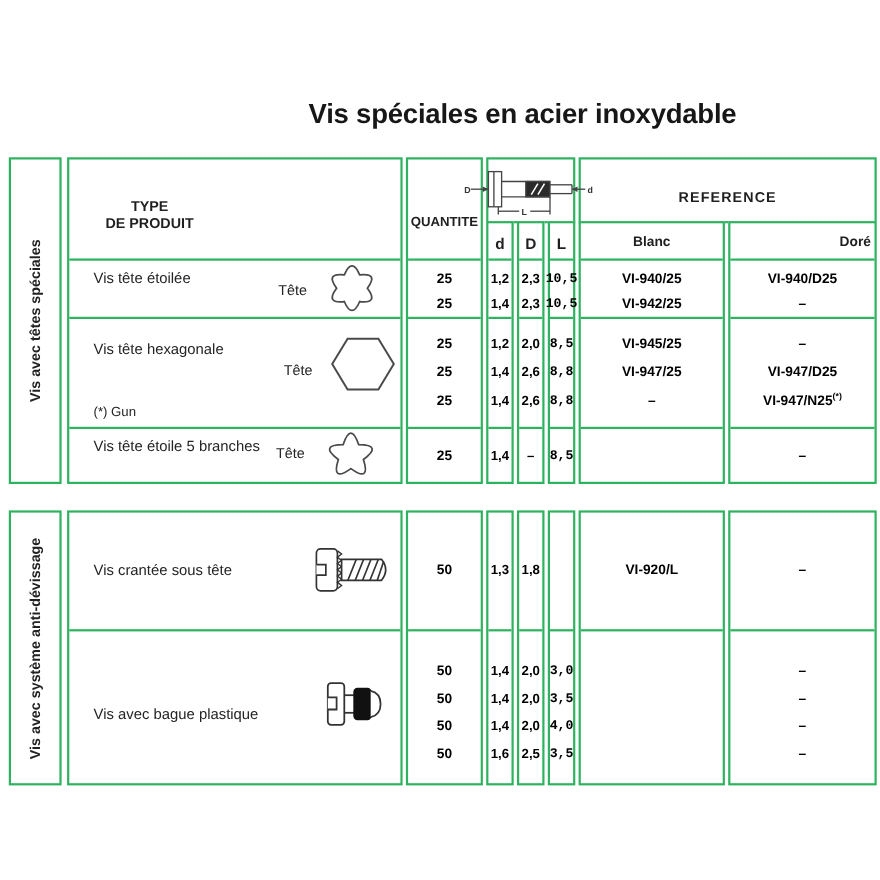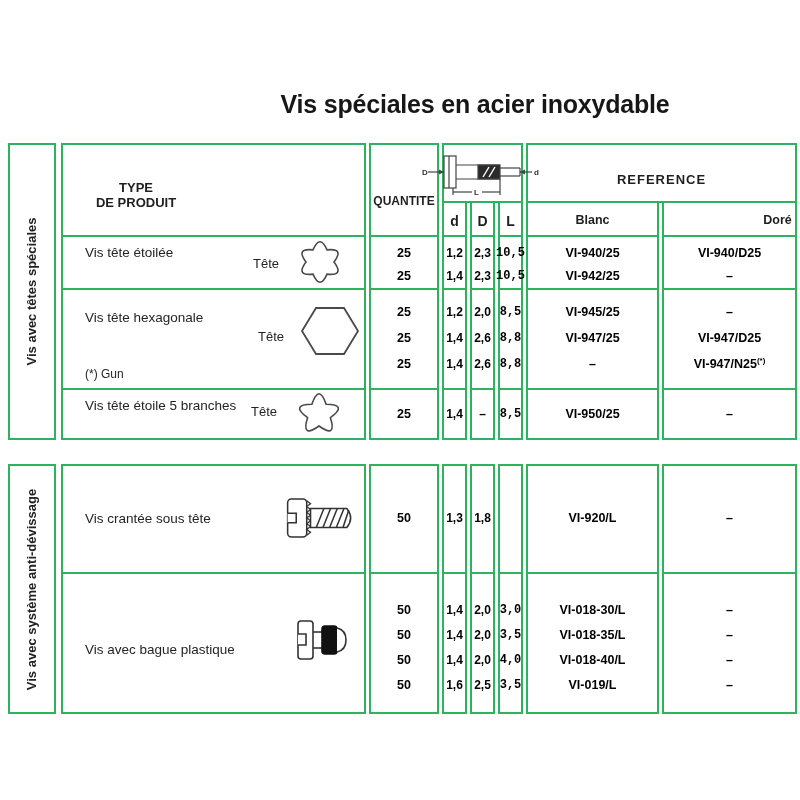--- a/index.html
+++ b/index.html
@@ -220,9 +220,6 @@
   <div class="stack dim c-ll" style="top:245px;height:52px">
       <div class="vline">8,5</div>
     </div>
-  <div class="stack c-blanc" style="top:245px;height:52px">
-      <div class="vline">VI-950/25</div>
-    </div>
   <div class="stack c-dore" style="top:245px;height:52px">
       <div class="vline">–</div>
     </div>

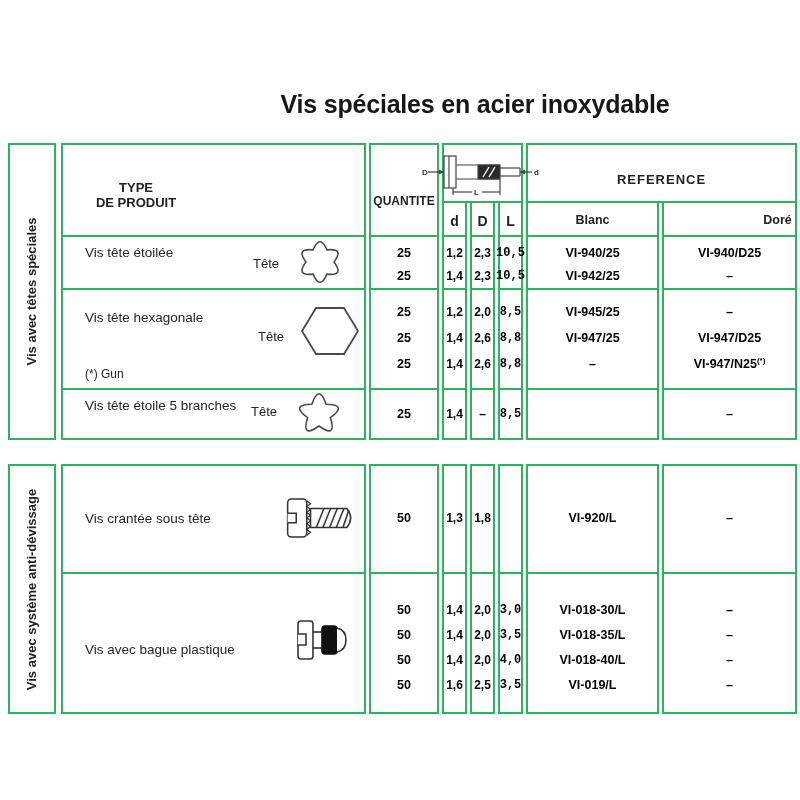--- a/index.html
+++ b/index.html
@@ -318,12 +318,6 @@
       <div class="vline">4,0</div>
       <div class="vline">3,5</div>
     </div>
-  <div class="stack g4 c-blanc" style="top:116px;height:134px">
-      <div class="vline">VI-018-30/L</div>
-      <div class="vline">VI-018-35/L</div>
-      <div class="vline">VI-018-40/L</div>
-      <div class="vline">VI-019/L</div>
-    </div>
   <div class="stack g4 c-dore" style="top:116px;height:134px">
       <div class="vline">–</div>
       <div class="vline">–</div>

